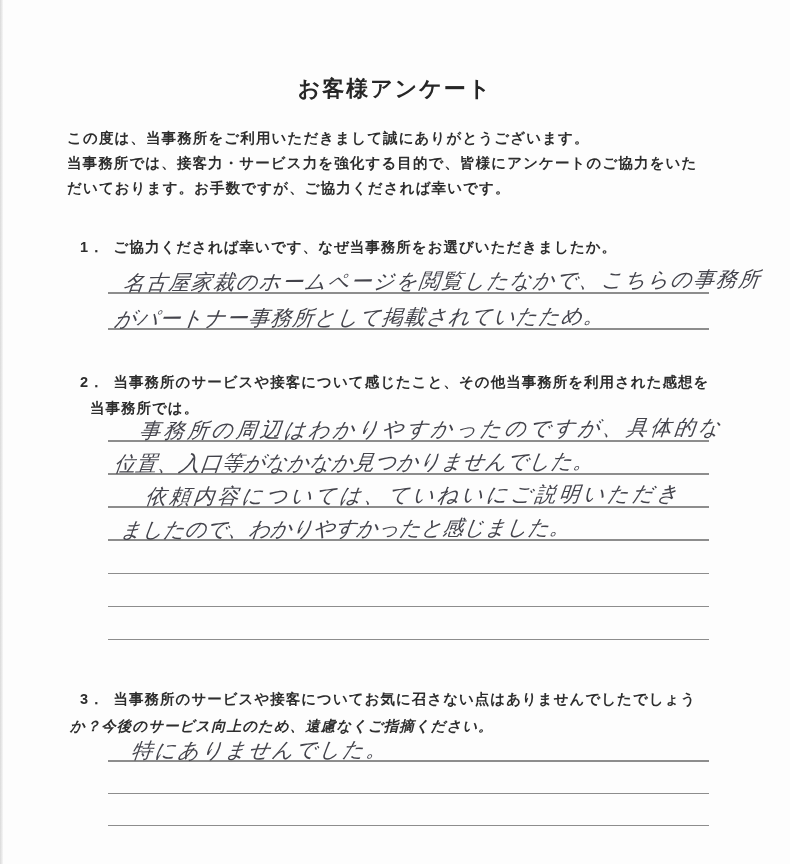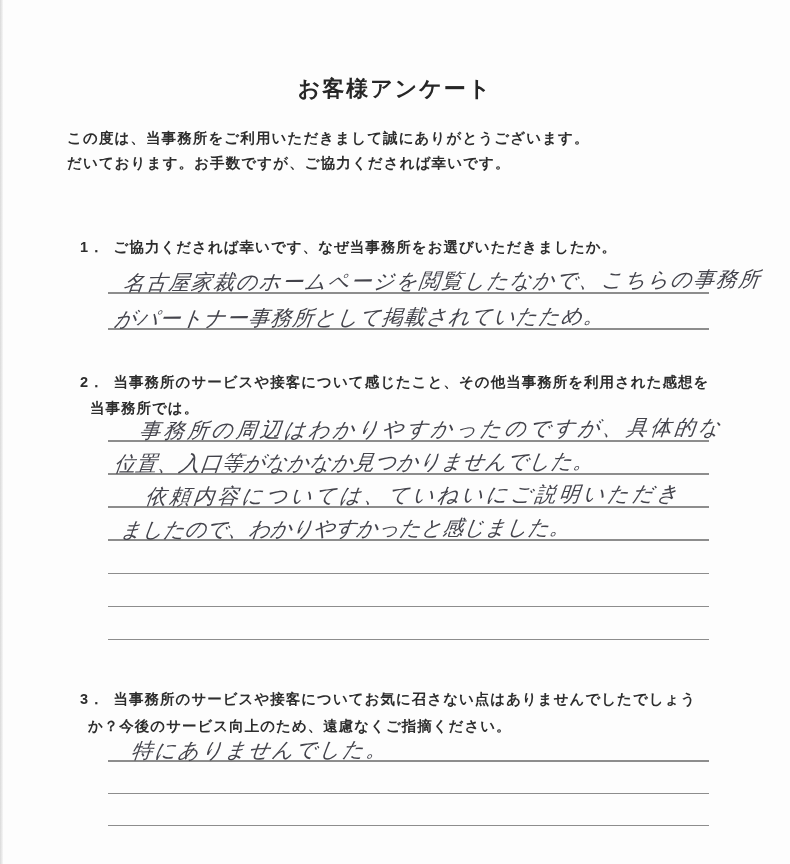--- a/index.html
+++ b/index.html
@@ -110,6 +110,7 @@
 
   <div class="intro">
     <p>この度は、当事務所をご利用いただきまして誠にありがとうございます。</p>
+    <p>当事務所では、接客力・サービス力を強化する目的で、皆様にアンケートのご協力をいた</p>
     <p>だいております。お手数ですが、ご協力くだされば幸いです。</p>
   </div>
 

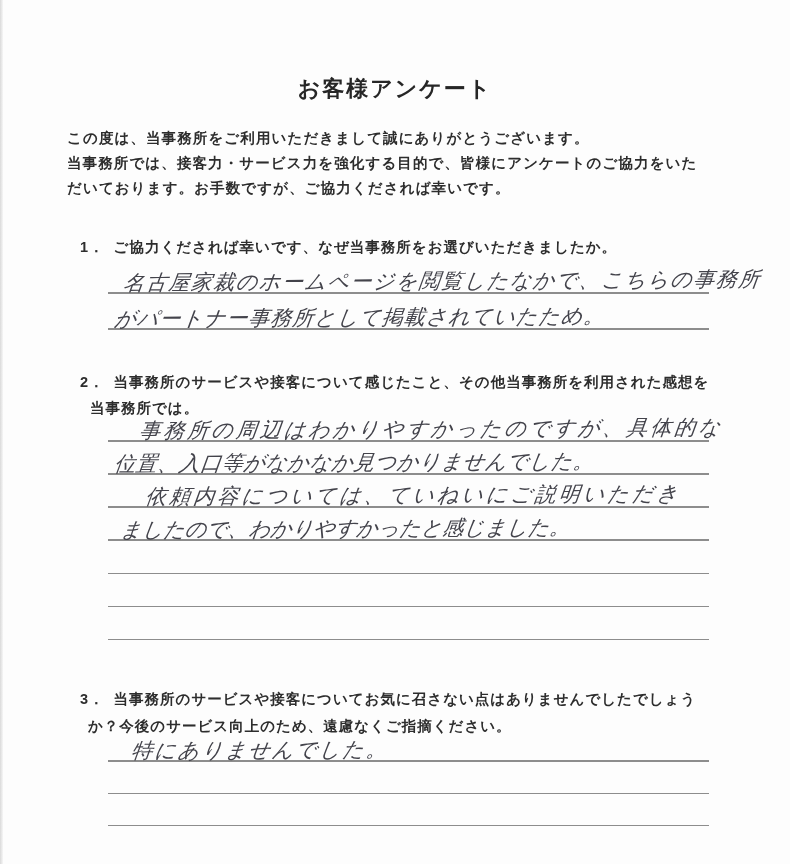--- a/index.html
+++ b/index.html
@@ -96,7 +96,7 @@
   .q2-answers .row{height:33px;}
 
   .q3-head1{top:690px;left:80px;}
-  .q3-head2{top:717px;left:88px;}
+  .q3-head2{top:717px;left:70px;font-style:italic;}
   .q3-answers{top:730px;left:108px;width:601px;}
   .q3-answers .row{height:32px;}
 </style>

